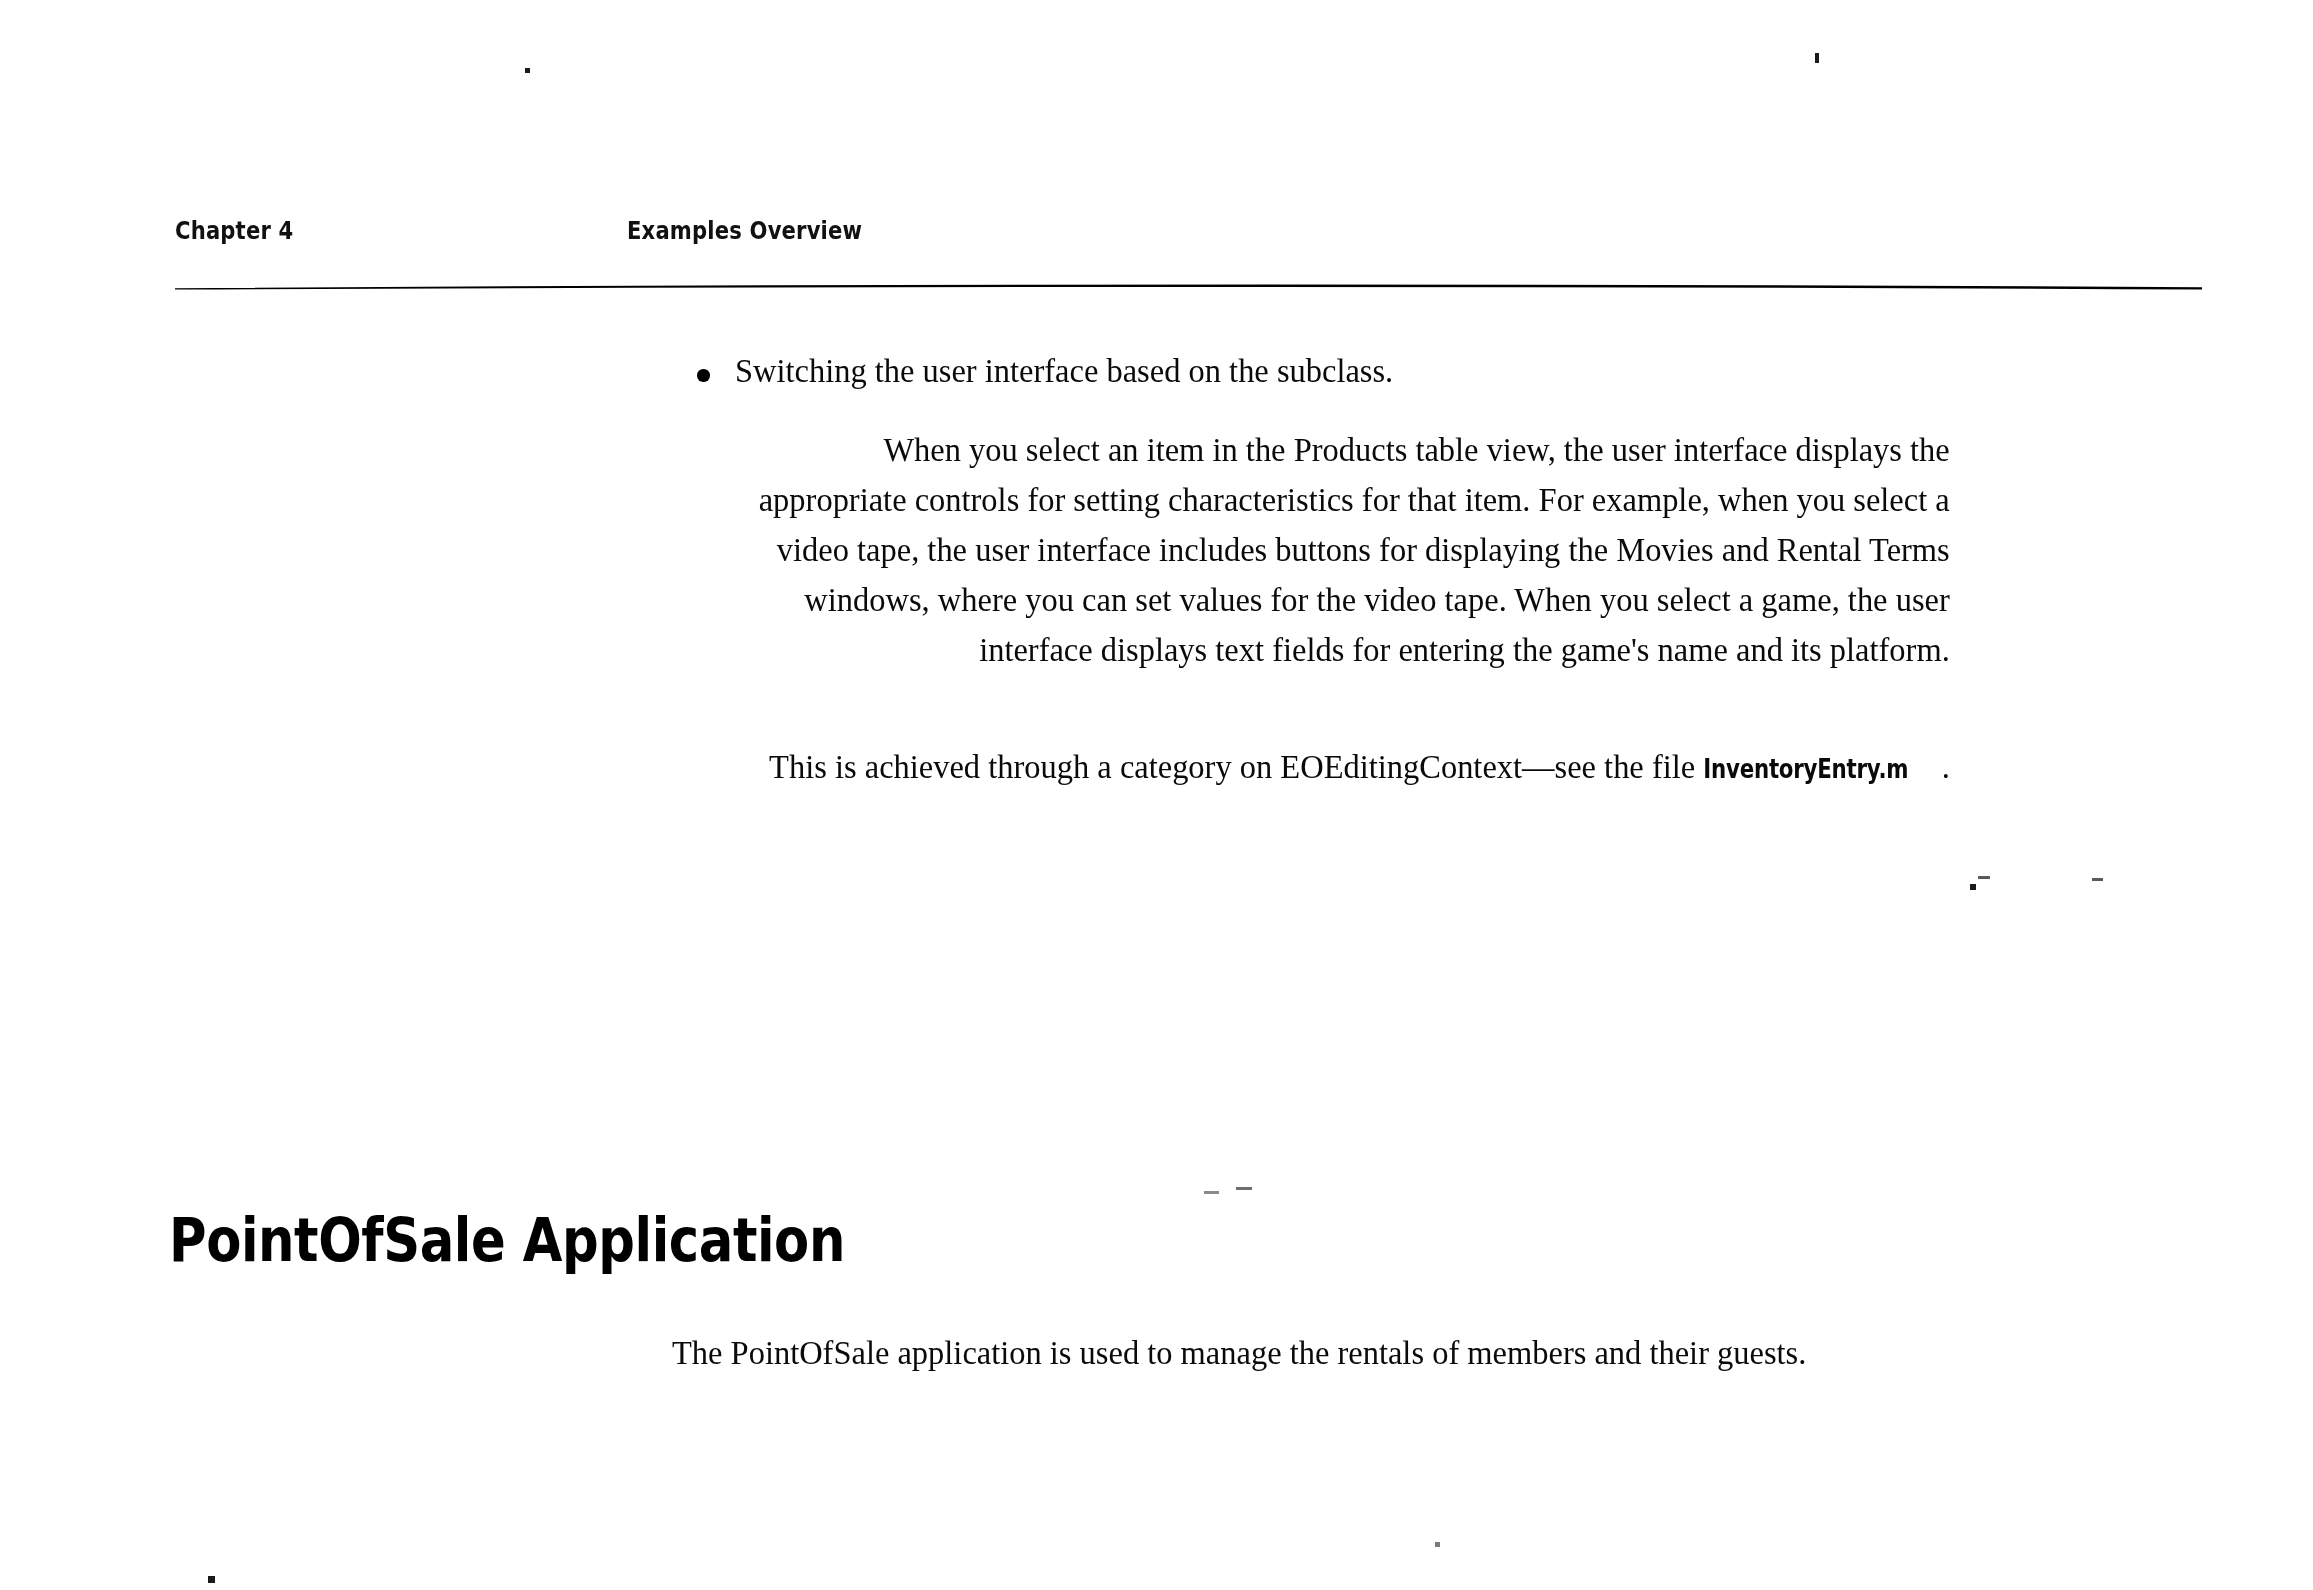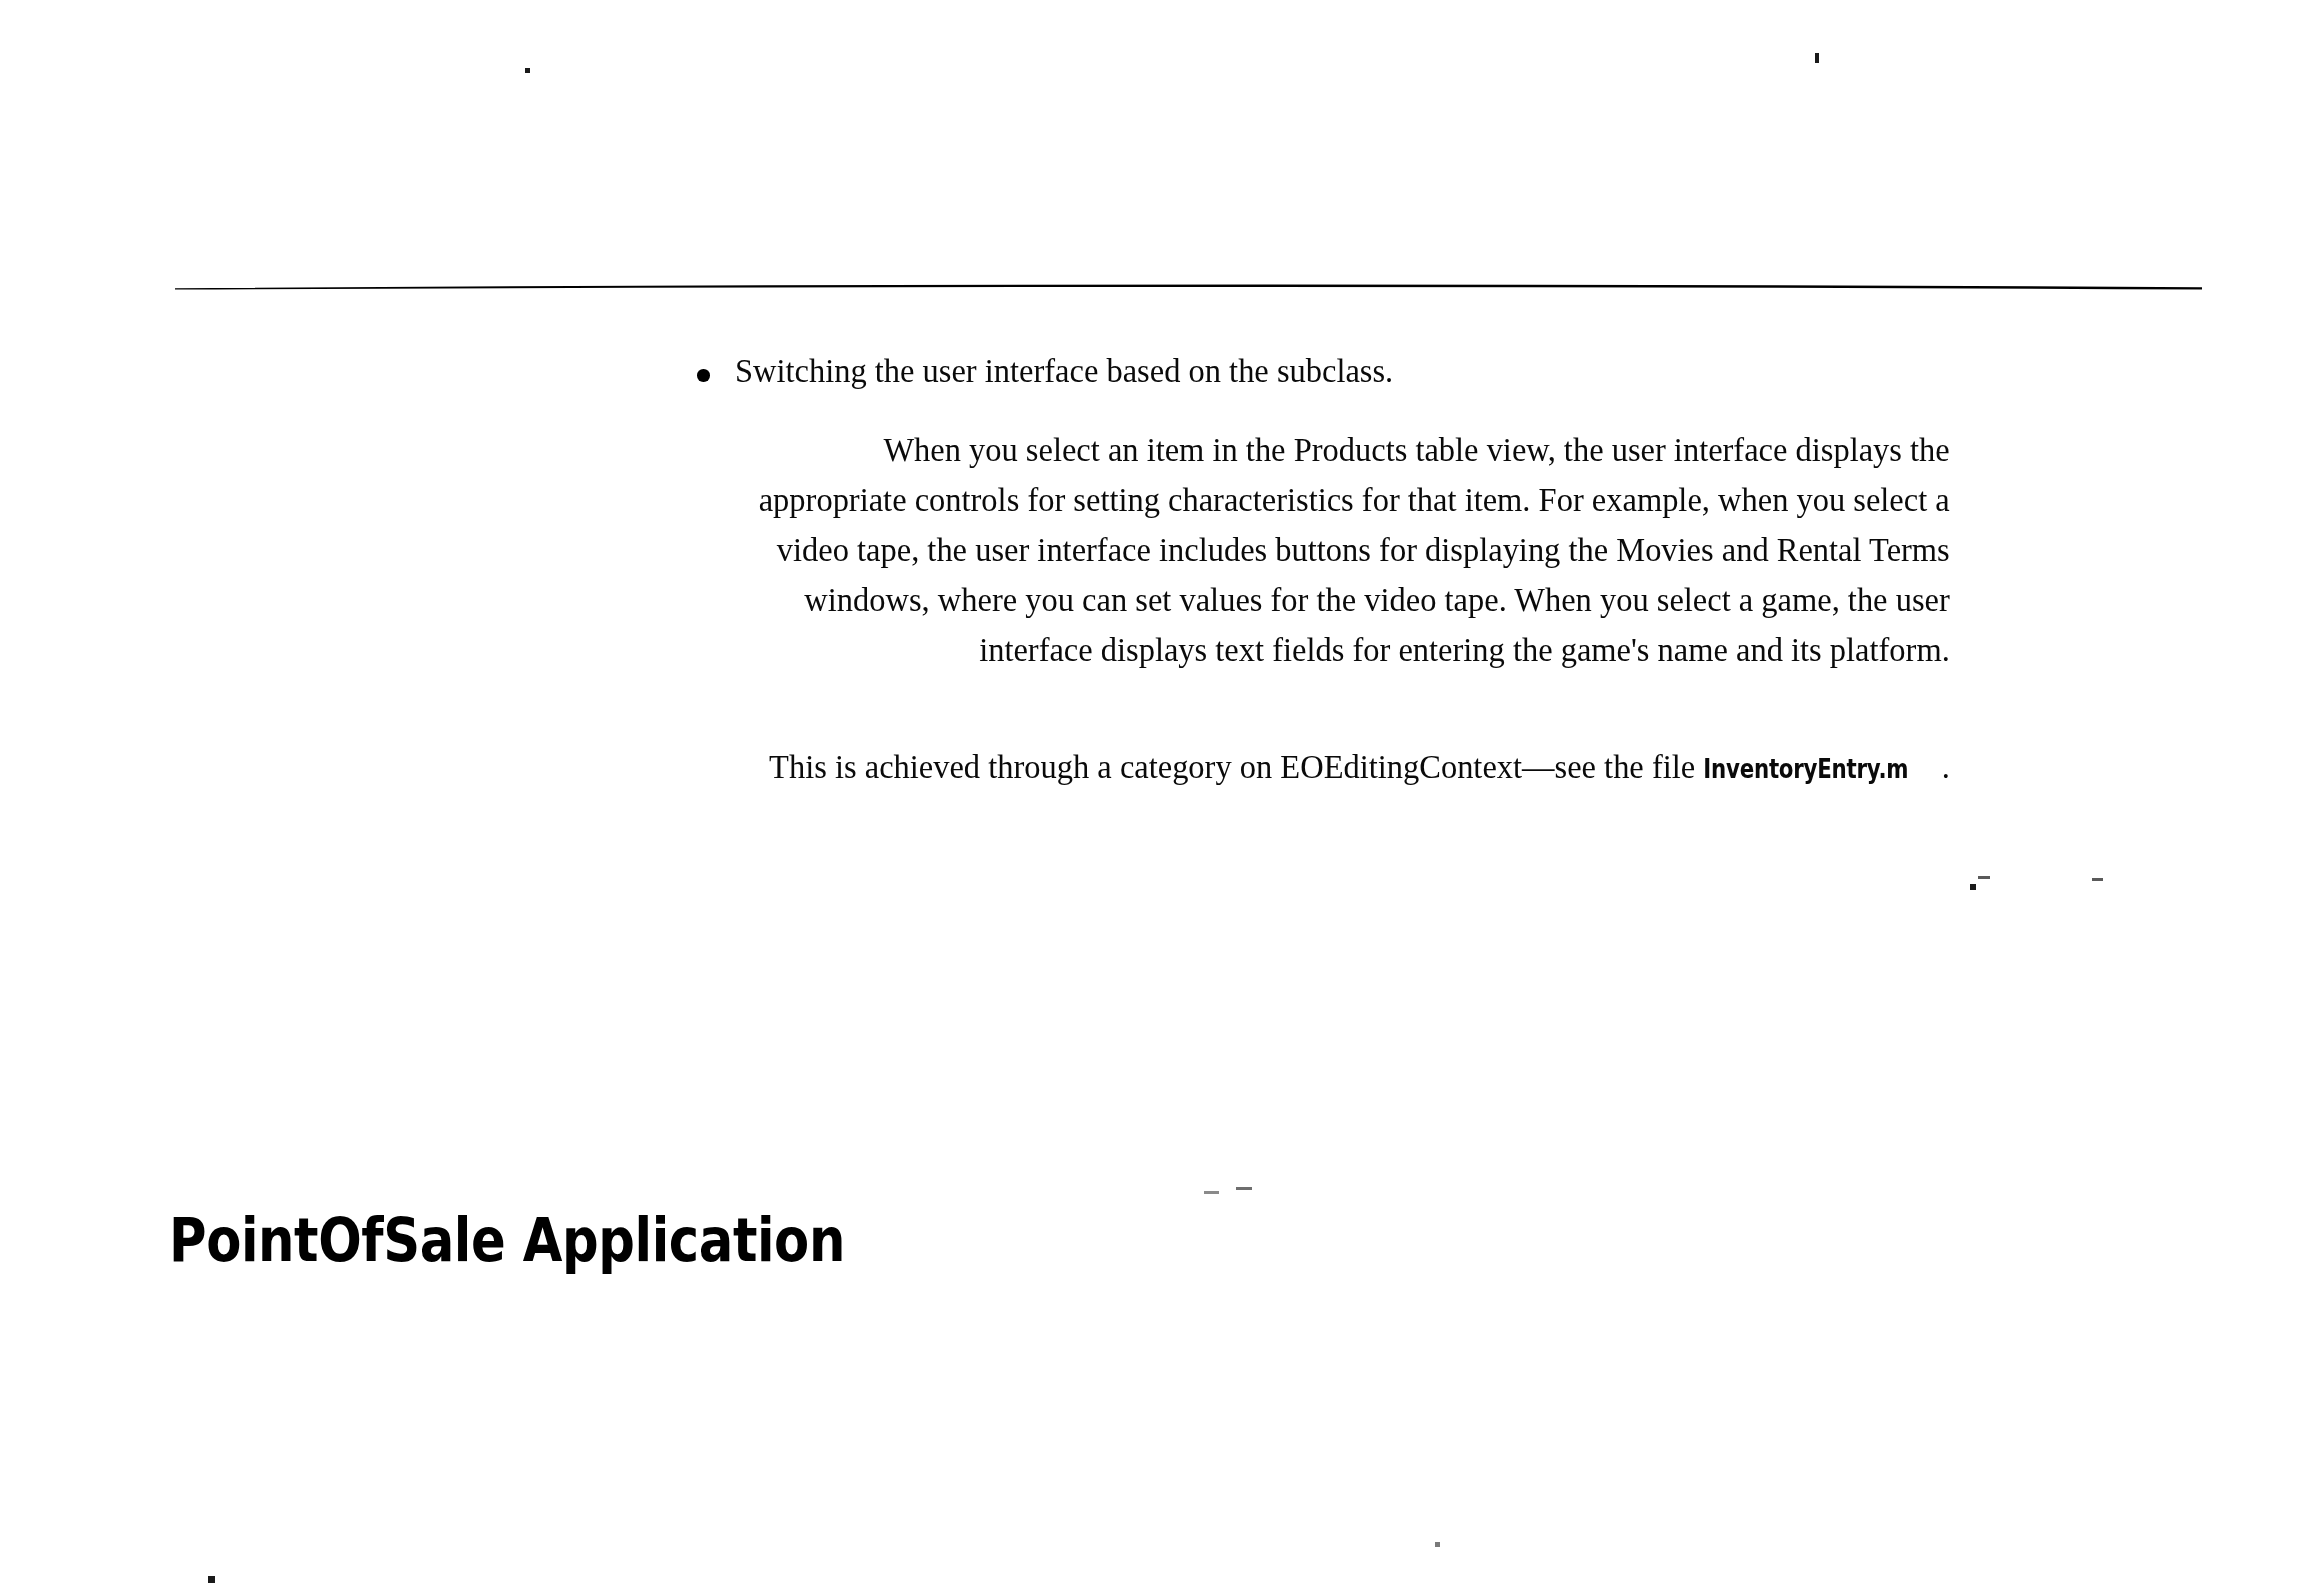--- a/index.html
+++ b/index.html
@@ -163,6 +163,10 @@
 
 <div id="page">
 
+  <div id="running-head">
+    <div class="head-text" id="chapter-label">Chapter 4</div>
+    <div class="head-text" id="section-label">Examples Overview</div>
+  </div>
 
   <div id="head-rule">
     <svg viewBox="0 0 2110 9" preserveAspectRatio="none" aria-hidden="true">

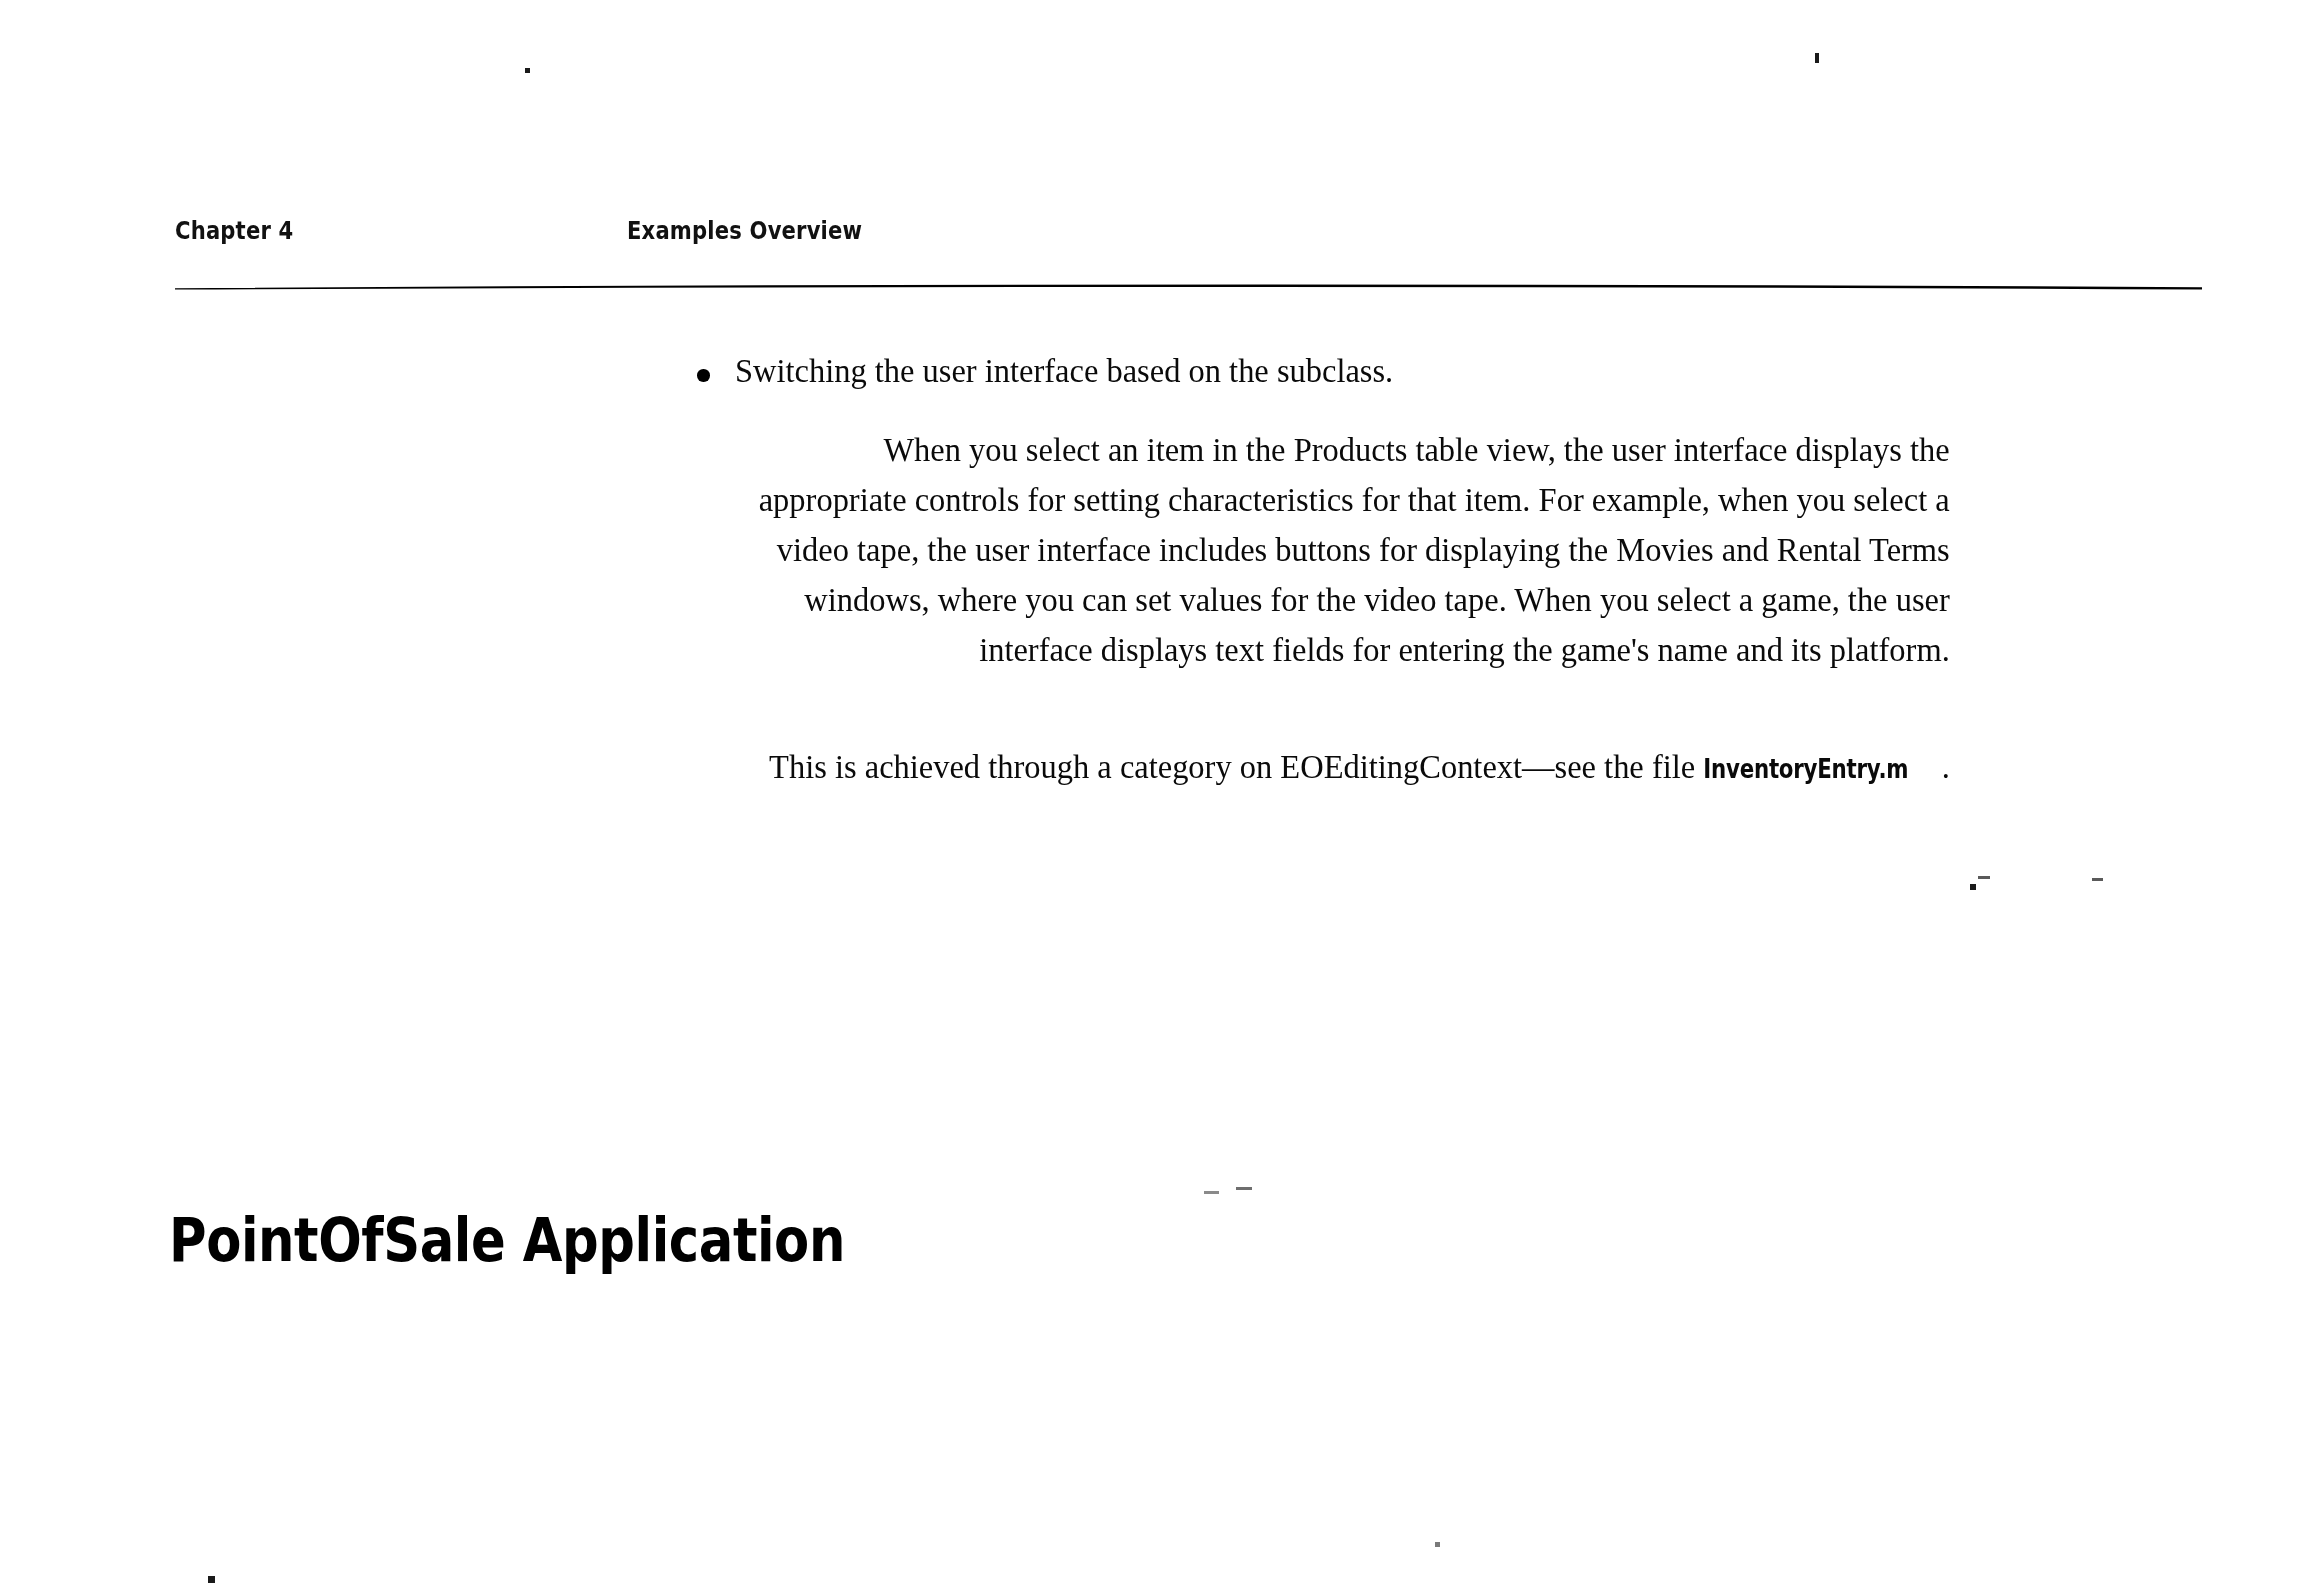--- a/index.html
+++ b/index.html
@@ -203,6 +203,9 @@
 
   <div id="section-heading">PointOfSale Application</div>
 
+  <div id="closing-block">
+    <p class="para">The PointOfSale application is used to manage the rentals of members and their guests.</p>
+  </div>
 
   <div class="speck" style="left:525px; top:68px; width:4.8px; height:4.8px;"></div>
   <div class="speck" style="left:1815px; top:53px; width:3.8px; height:9.6px;"></div>

